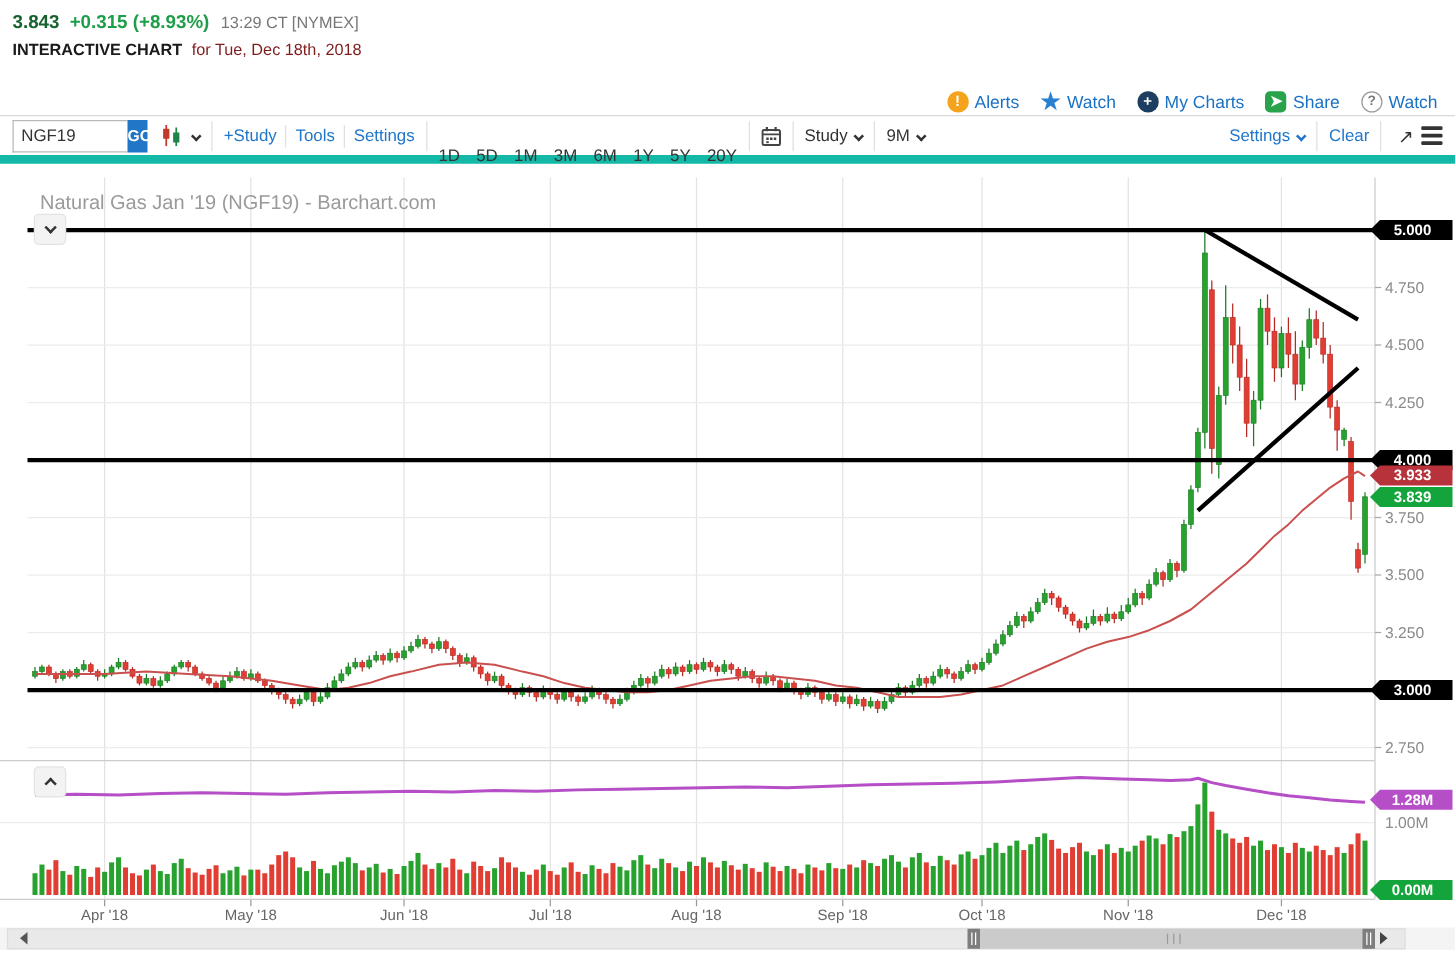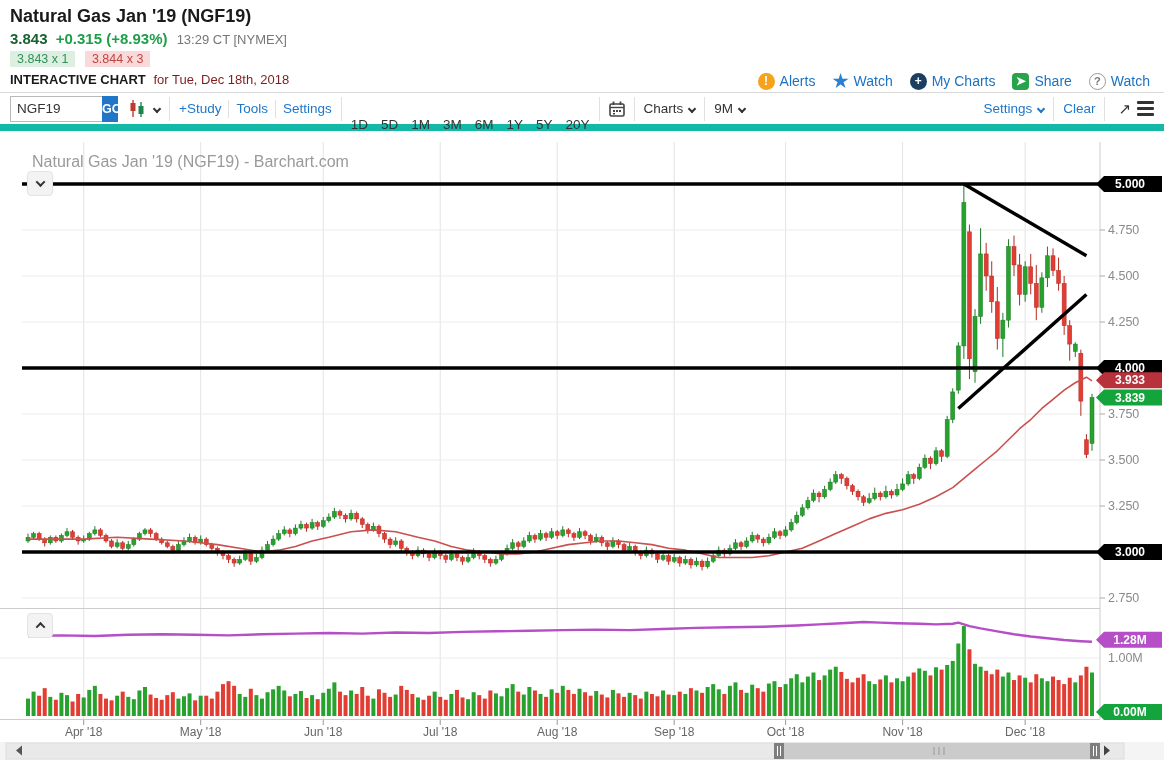--- a/index.html
+++ b/index.html
@@ -58,7 +58,6 @@
 <body>
 
 <div class="header">
-  <div class="title">Natural Gas Jan '19 (NGF19)</div>
   <div class="quote-line">
     <span class="last">3.843</span>
     <span class="chg">+0.315 (+8.93%)</span>

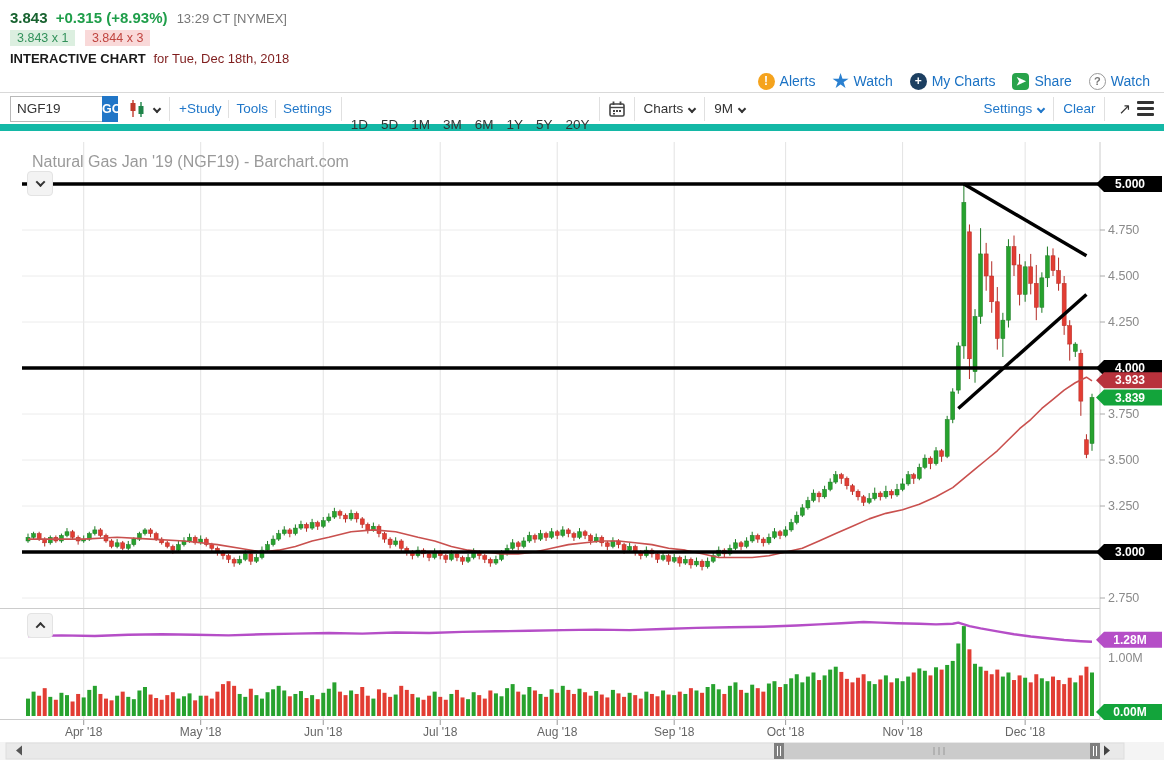--- a/index.html
+++ b/index.html
@@ -62,10 +62,6 @@
     <span class="last">3.843</span>
     <span class="chg">+0.315 (+8.93%)</span>
     <span class="time">13:29 CT [NYMEX]</span>
-  </div>
-  <div class="ba-line">
-    <span class="bid">3.843 x 1</span>
-    <span class="ask">3.844 x 3</span>
   </div>
   <div class="meta-line">
     <span class="ic">INTERACTIVE CHART</span>

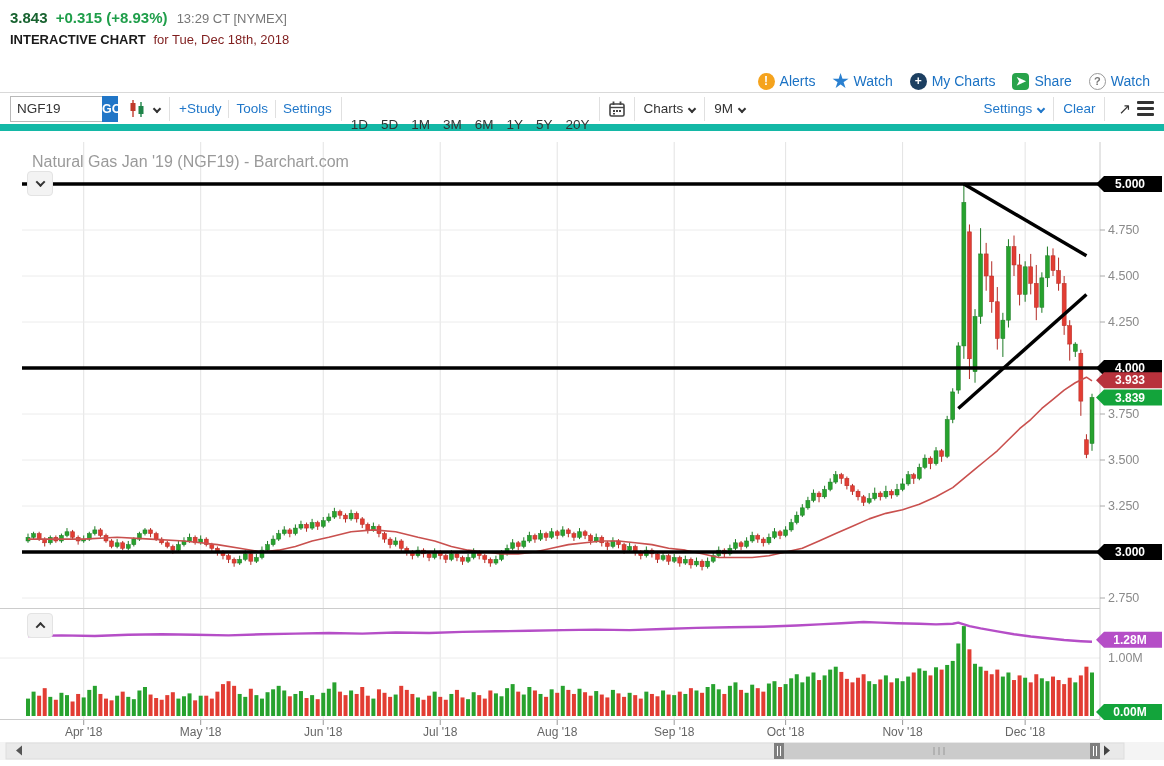--- a/index.html
+++ b/index.html
@@ -135,7 +135,7 @@
   </span>
   <span class="tb-sep"></span>
   <span class="dd">
-    <span>Charts</span>
+    <span>Study</span>
     <span class="chev"></span>
   </span>
   <span class="tb-sep"></span>

